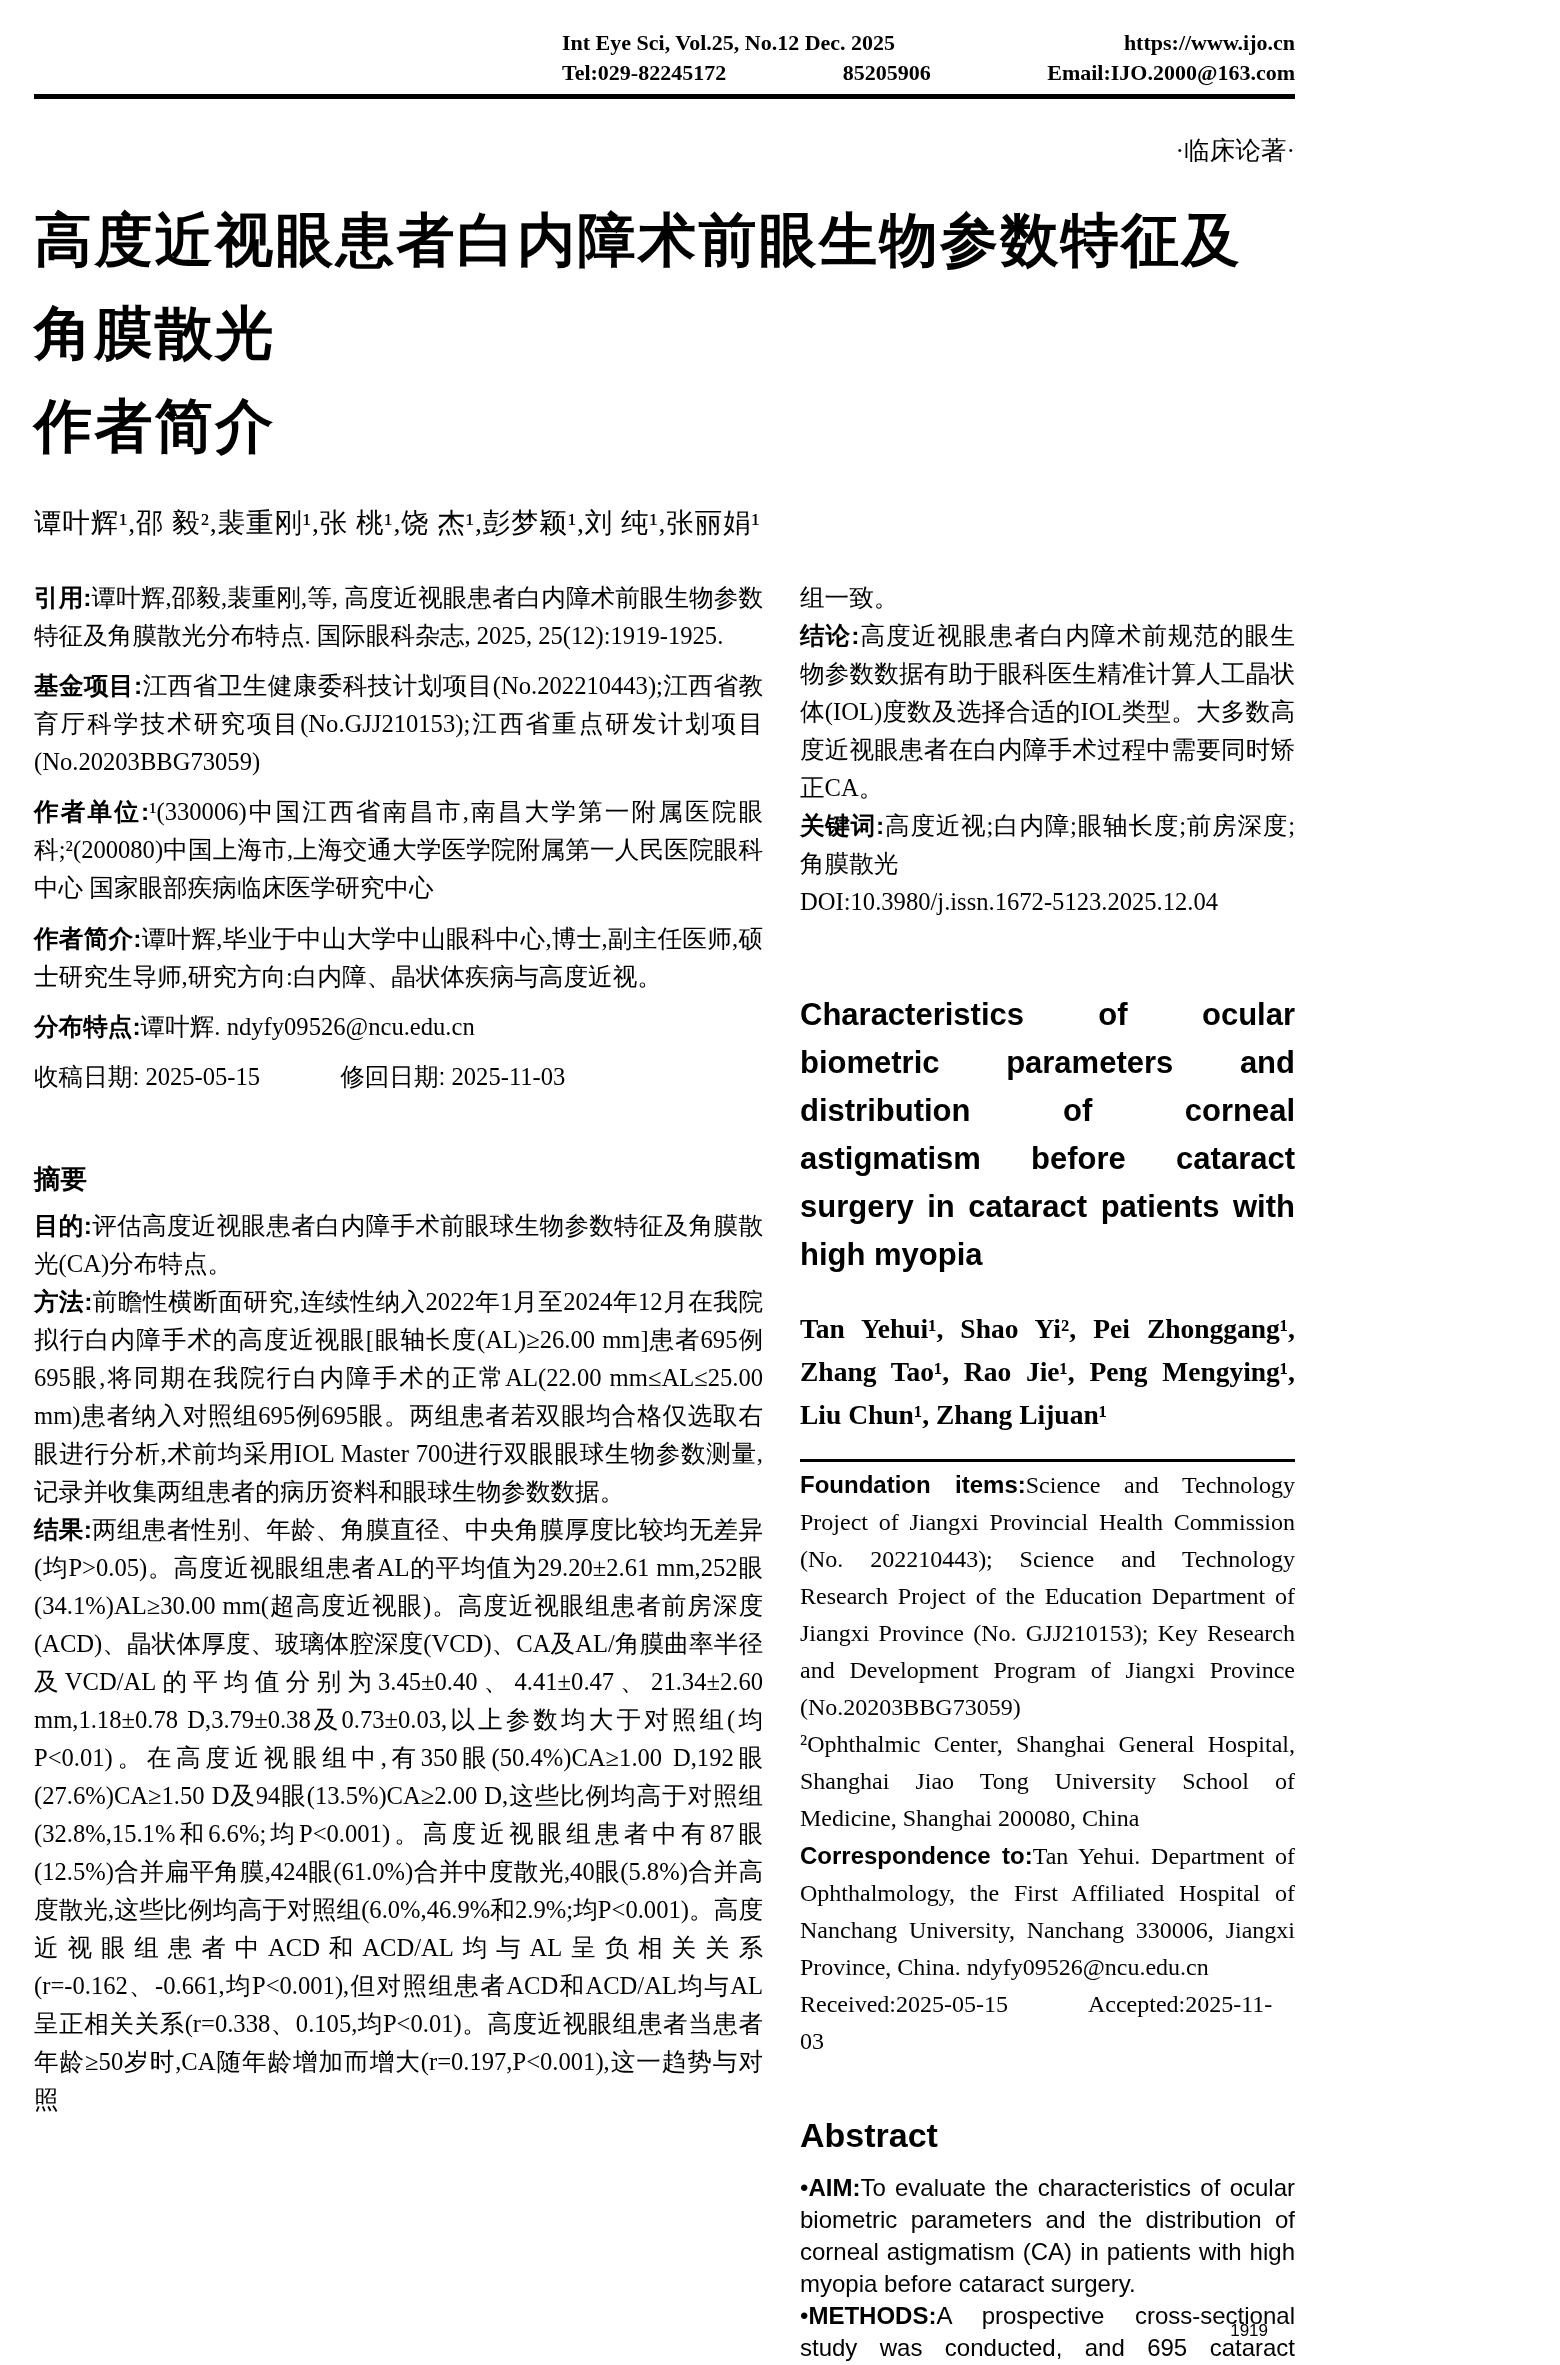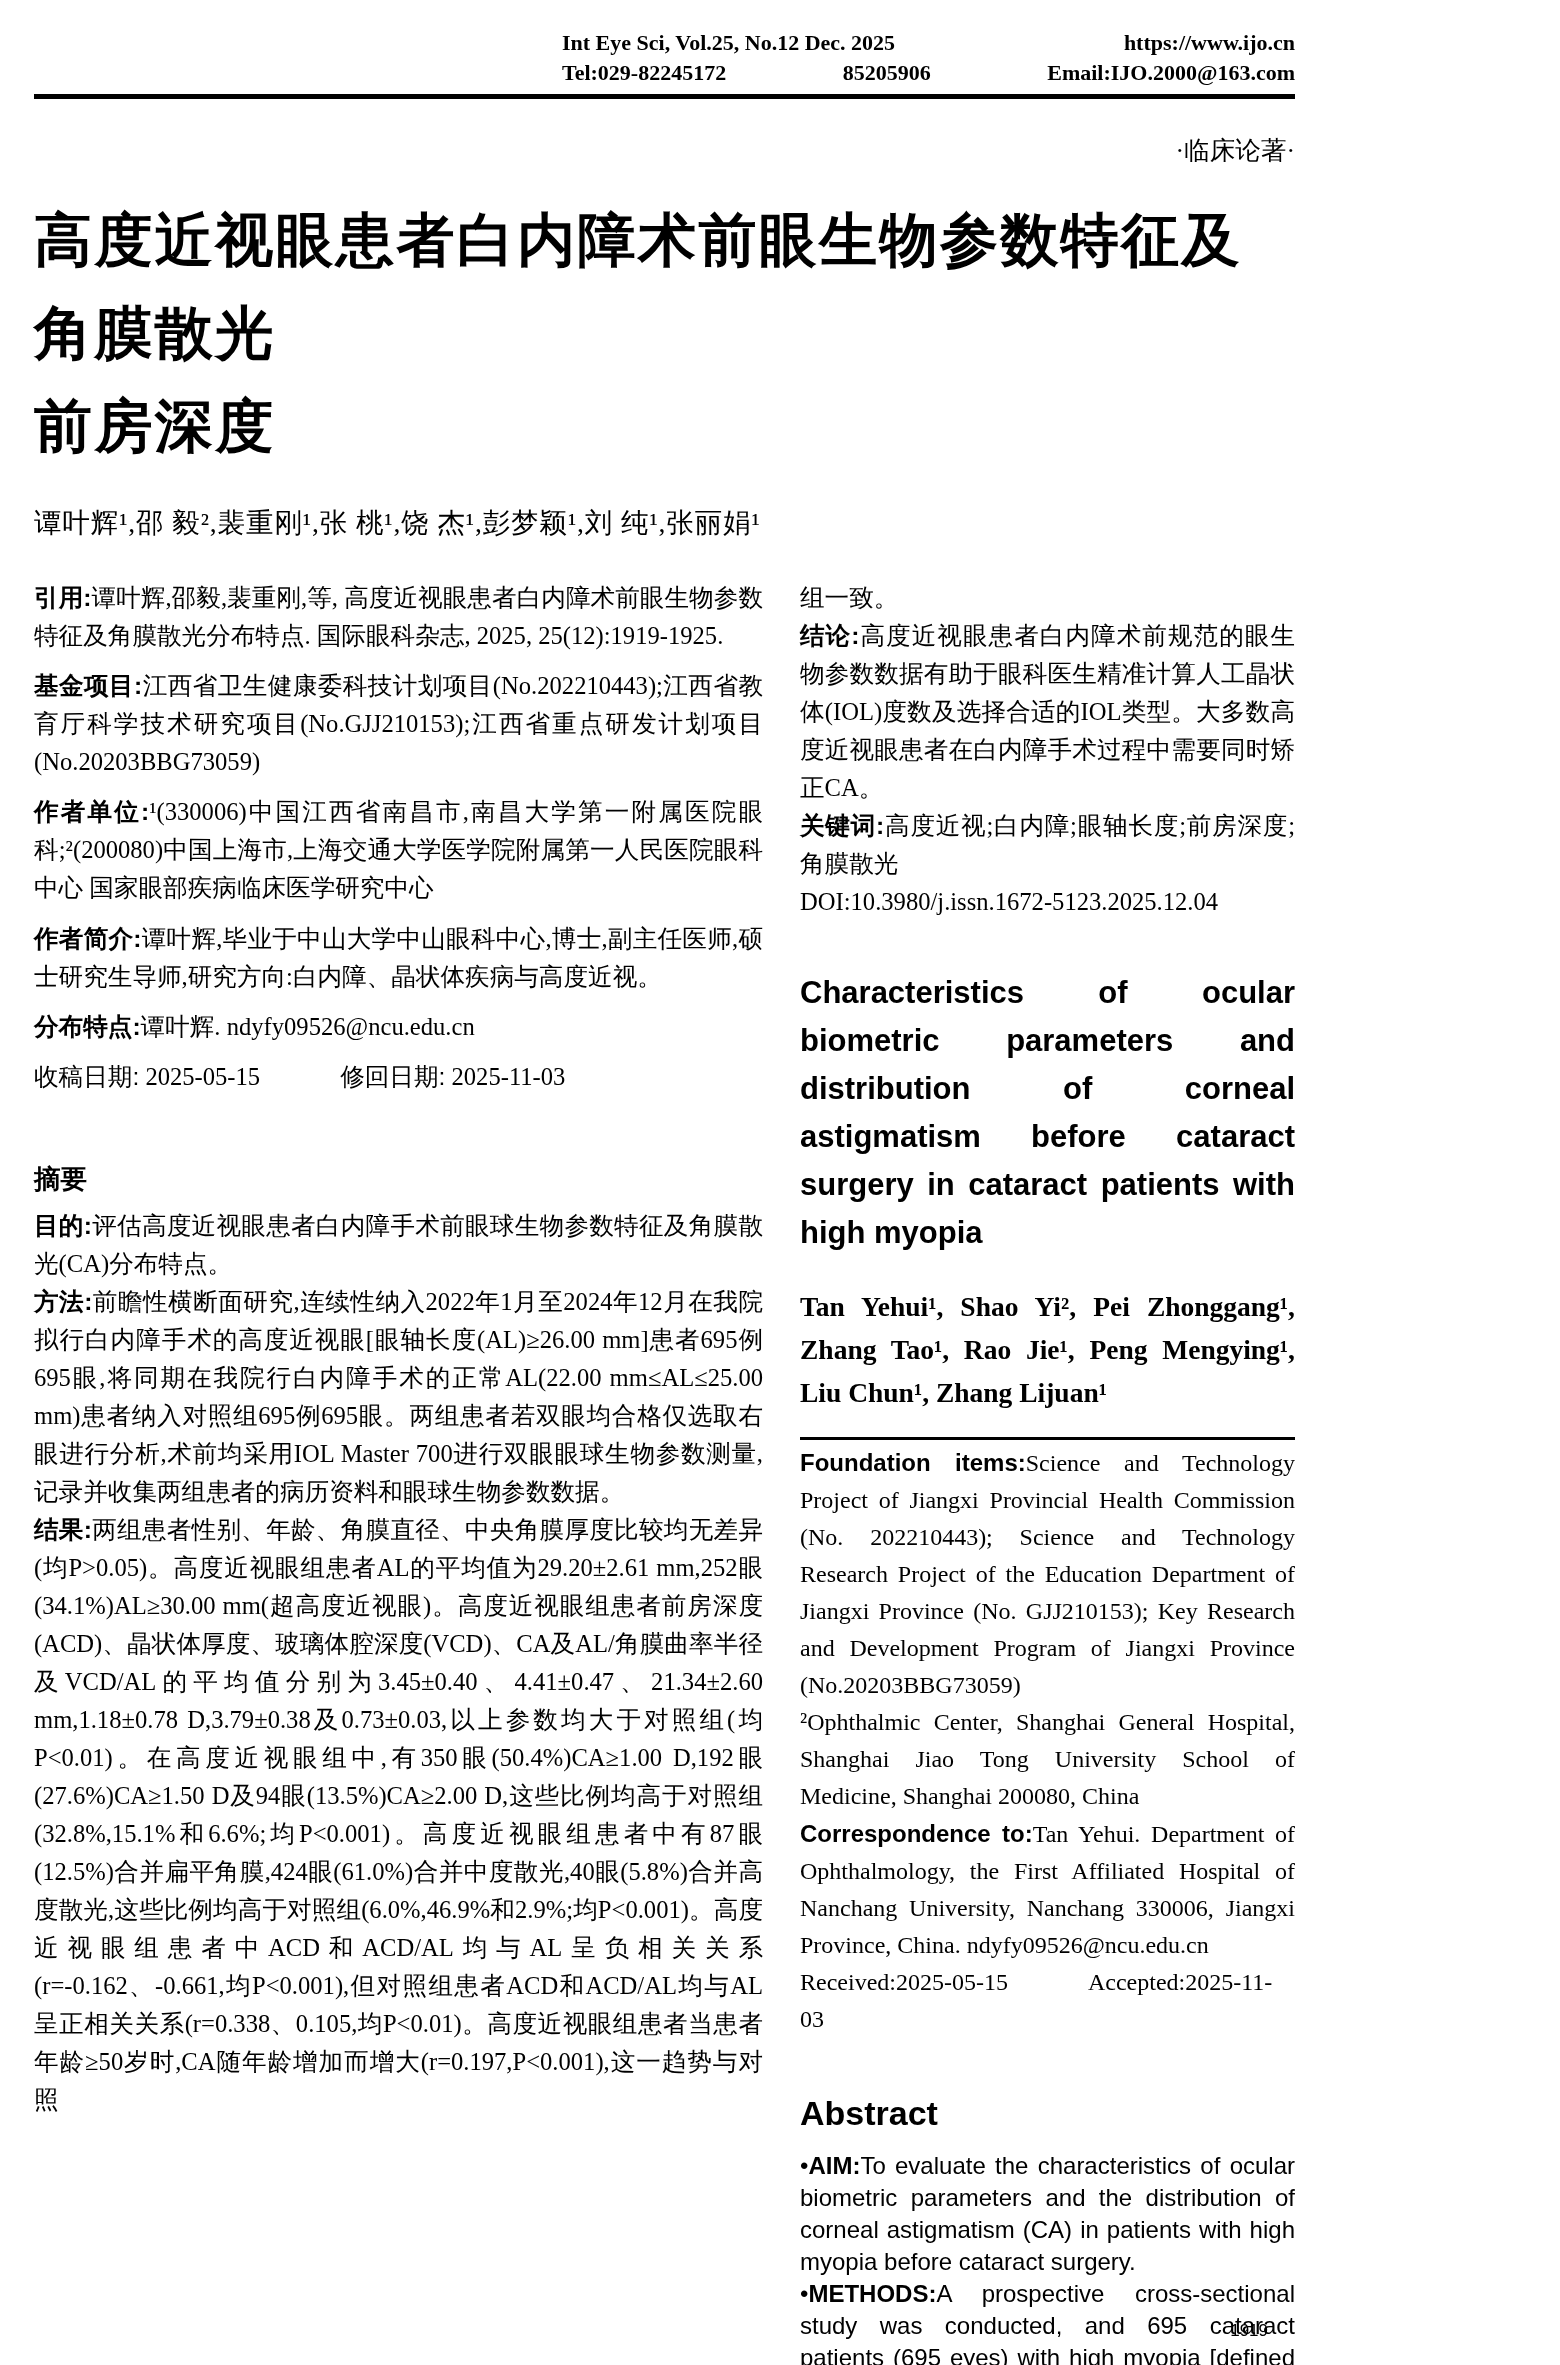--- a/index.html
+++ b/index.html
@@ -147,7 +147,7 @@
 
   <h1 class="title-cn">
     <span>高度近视眼患者白内障术前眼生物参数特征及角膜散光</span>
-    <span>前房深度</span>
+    <span>作者简介</span>
   </h1>
 
   <div class="authors-cn">谭叶辉¹,邵 毅²,裴重刚¹,张 桃¹,饶 杰¹,彭梦颖¹,刘 纯¹,张丽娟¹</div>

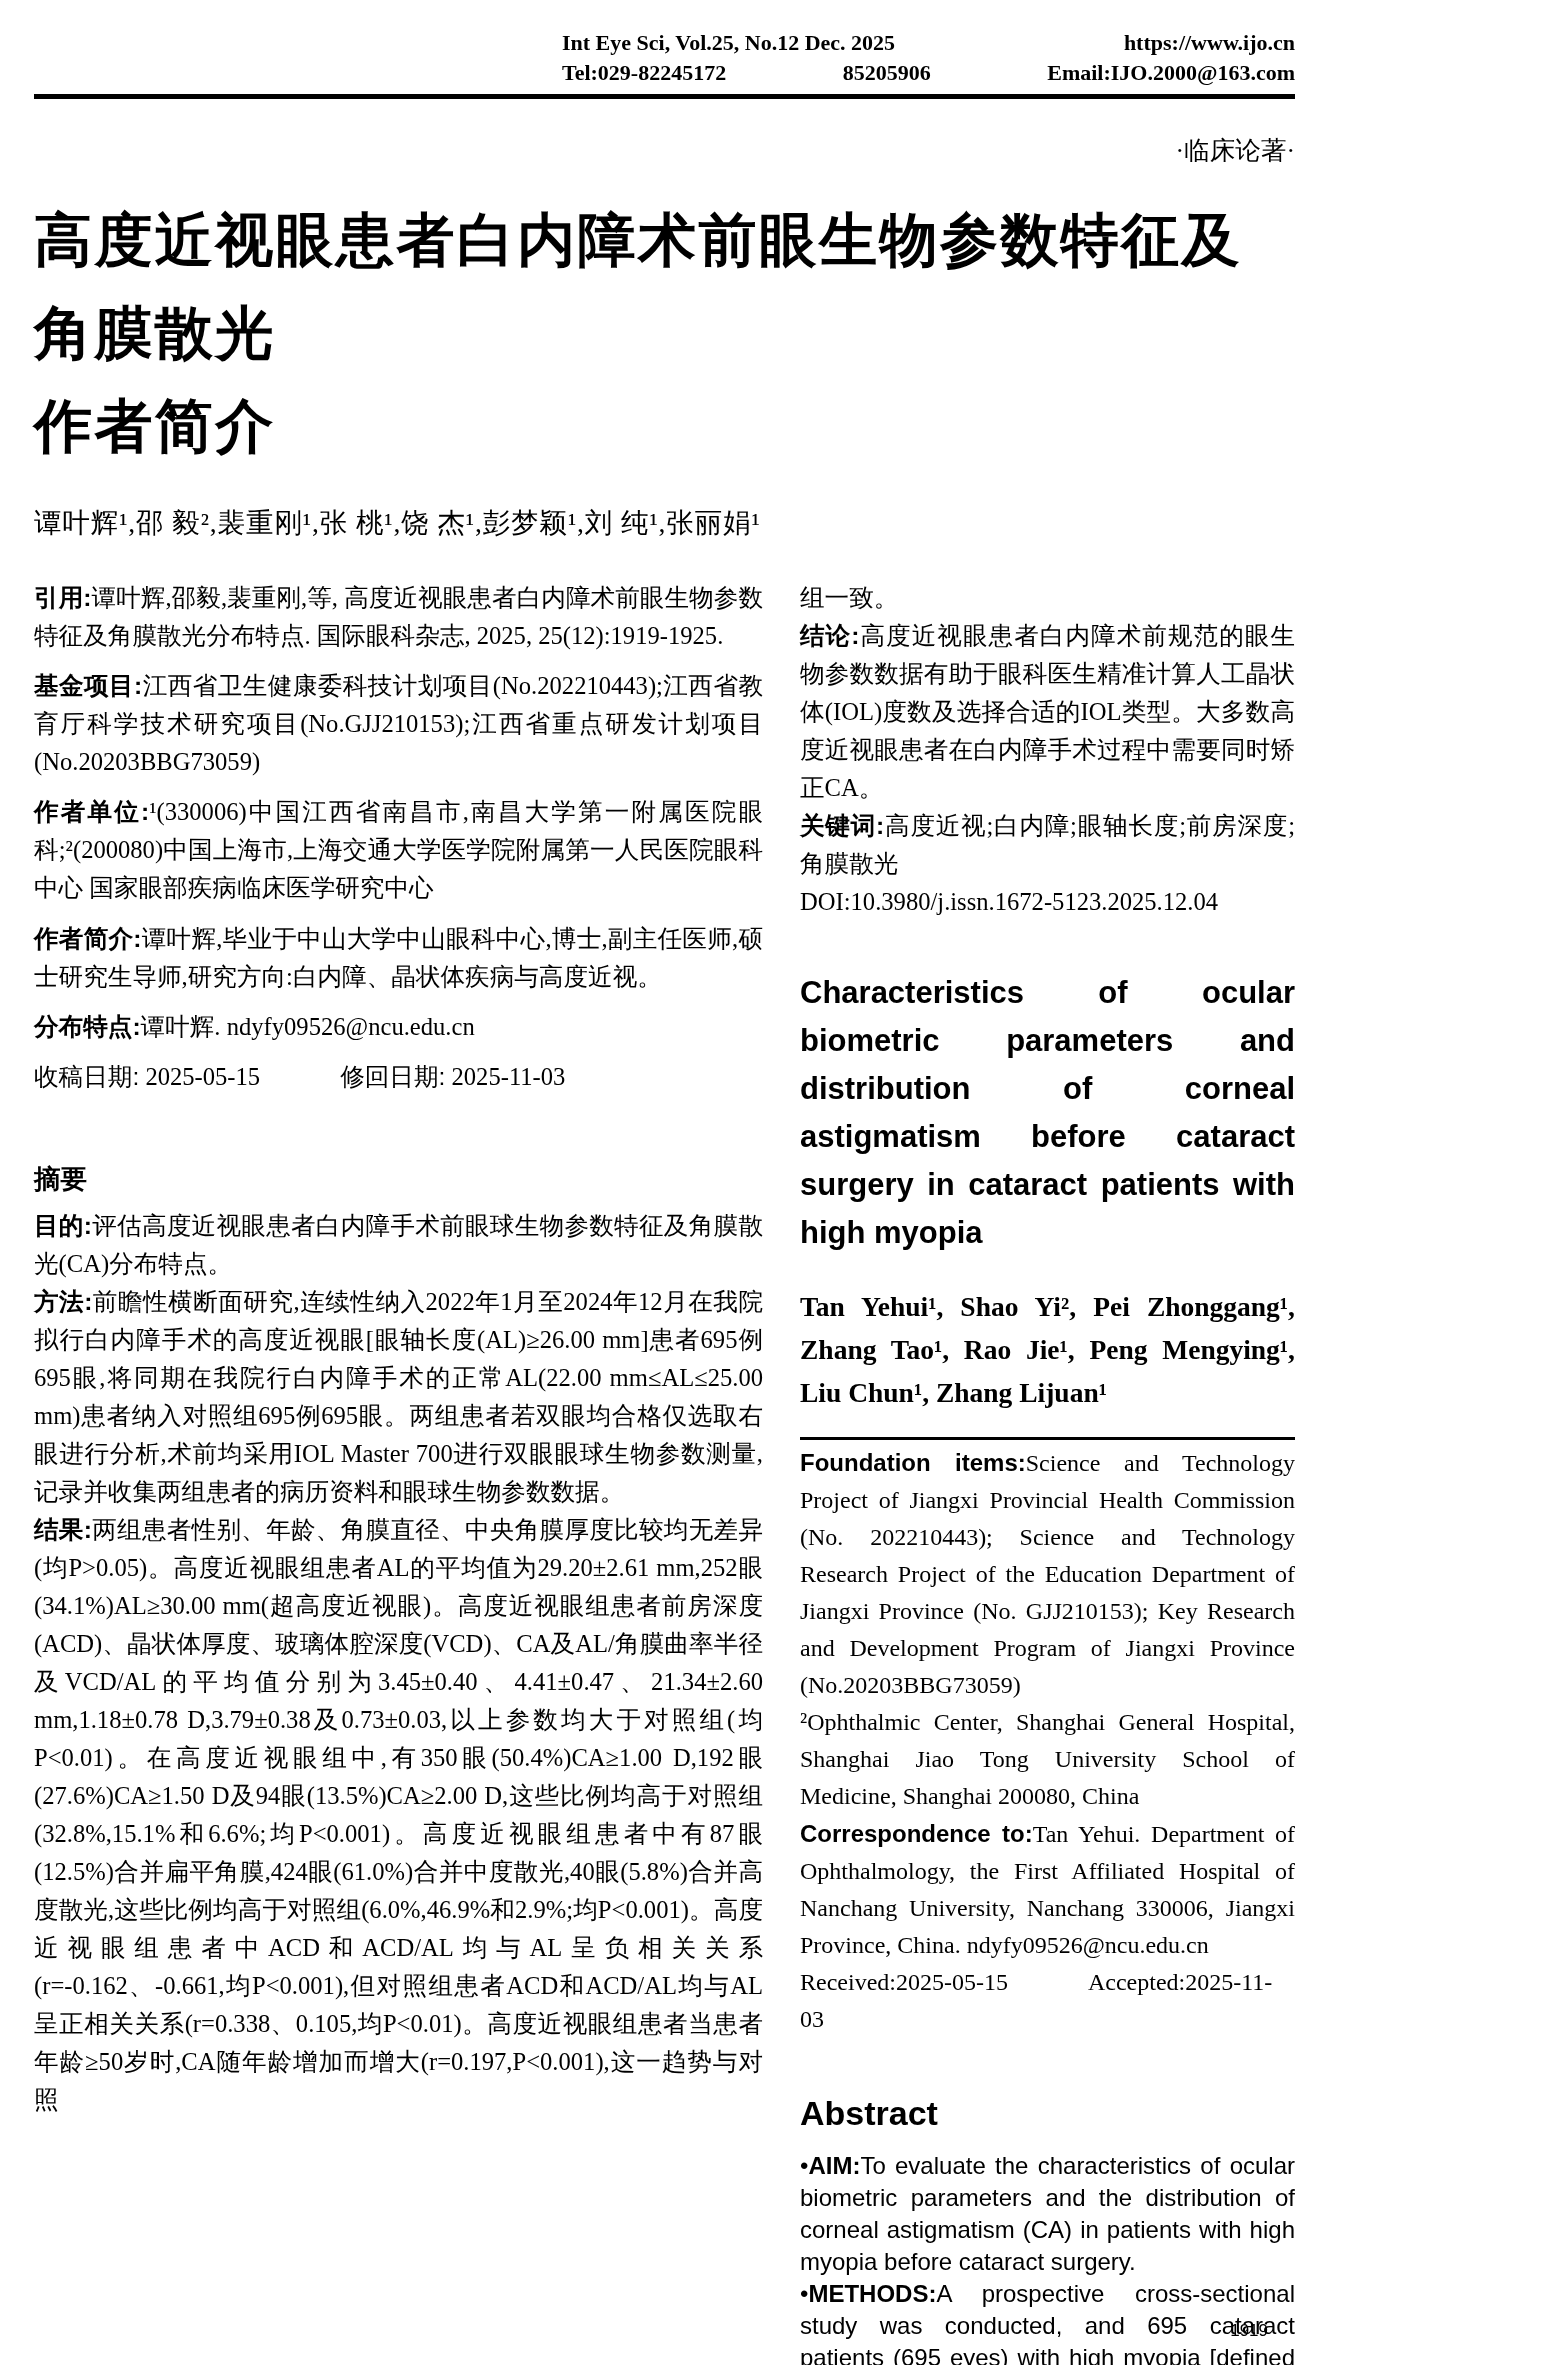--- a/index.html
+++ b/index.html
@@ -81,7 +81,7 @@
   .abs-cn p { margin: 0; }
   
   .title-en {
-    margin-top: 48px;
+    margin-top: 70px;
     font-family: "Liberation Sans", "DejaVu Sans", sans-serif;
     font-weight: bold;
     font-size: 31px;

